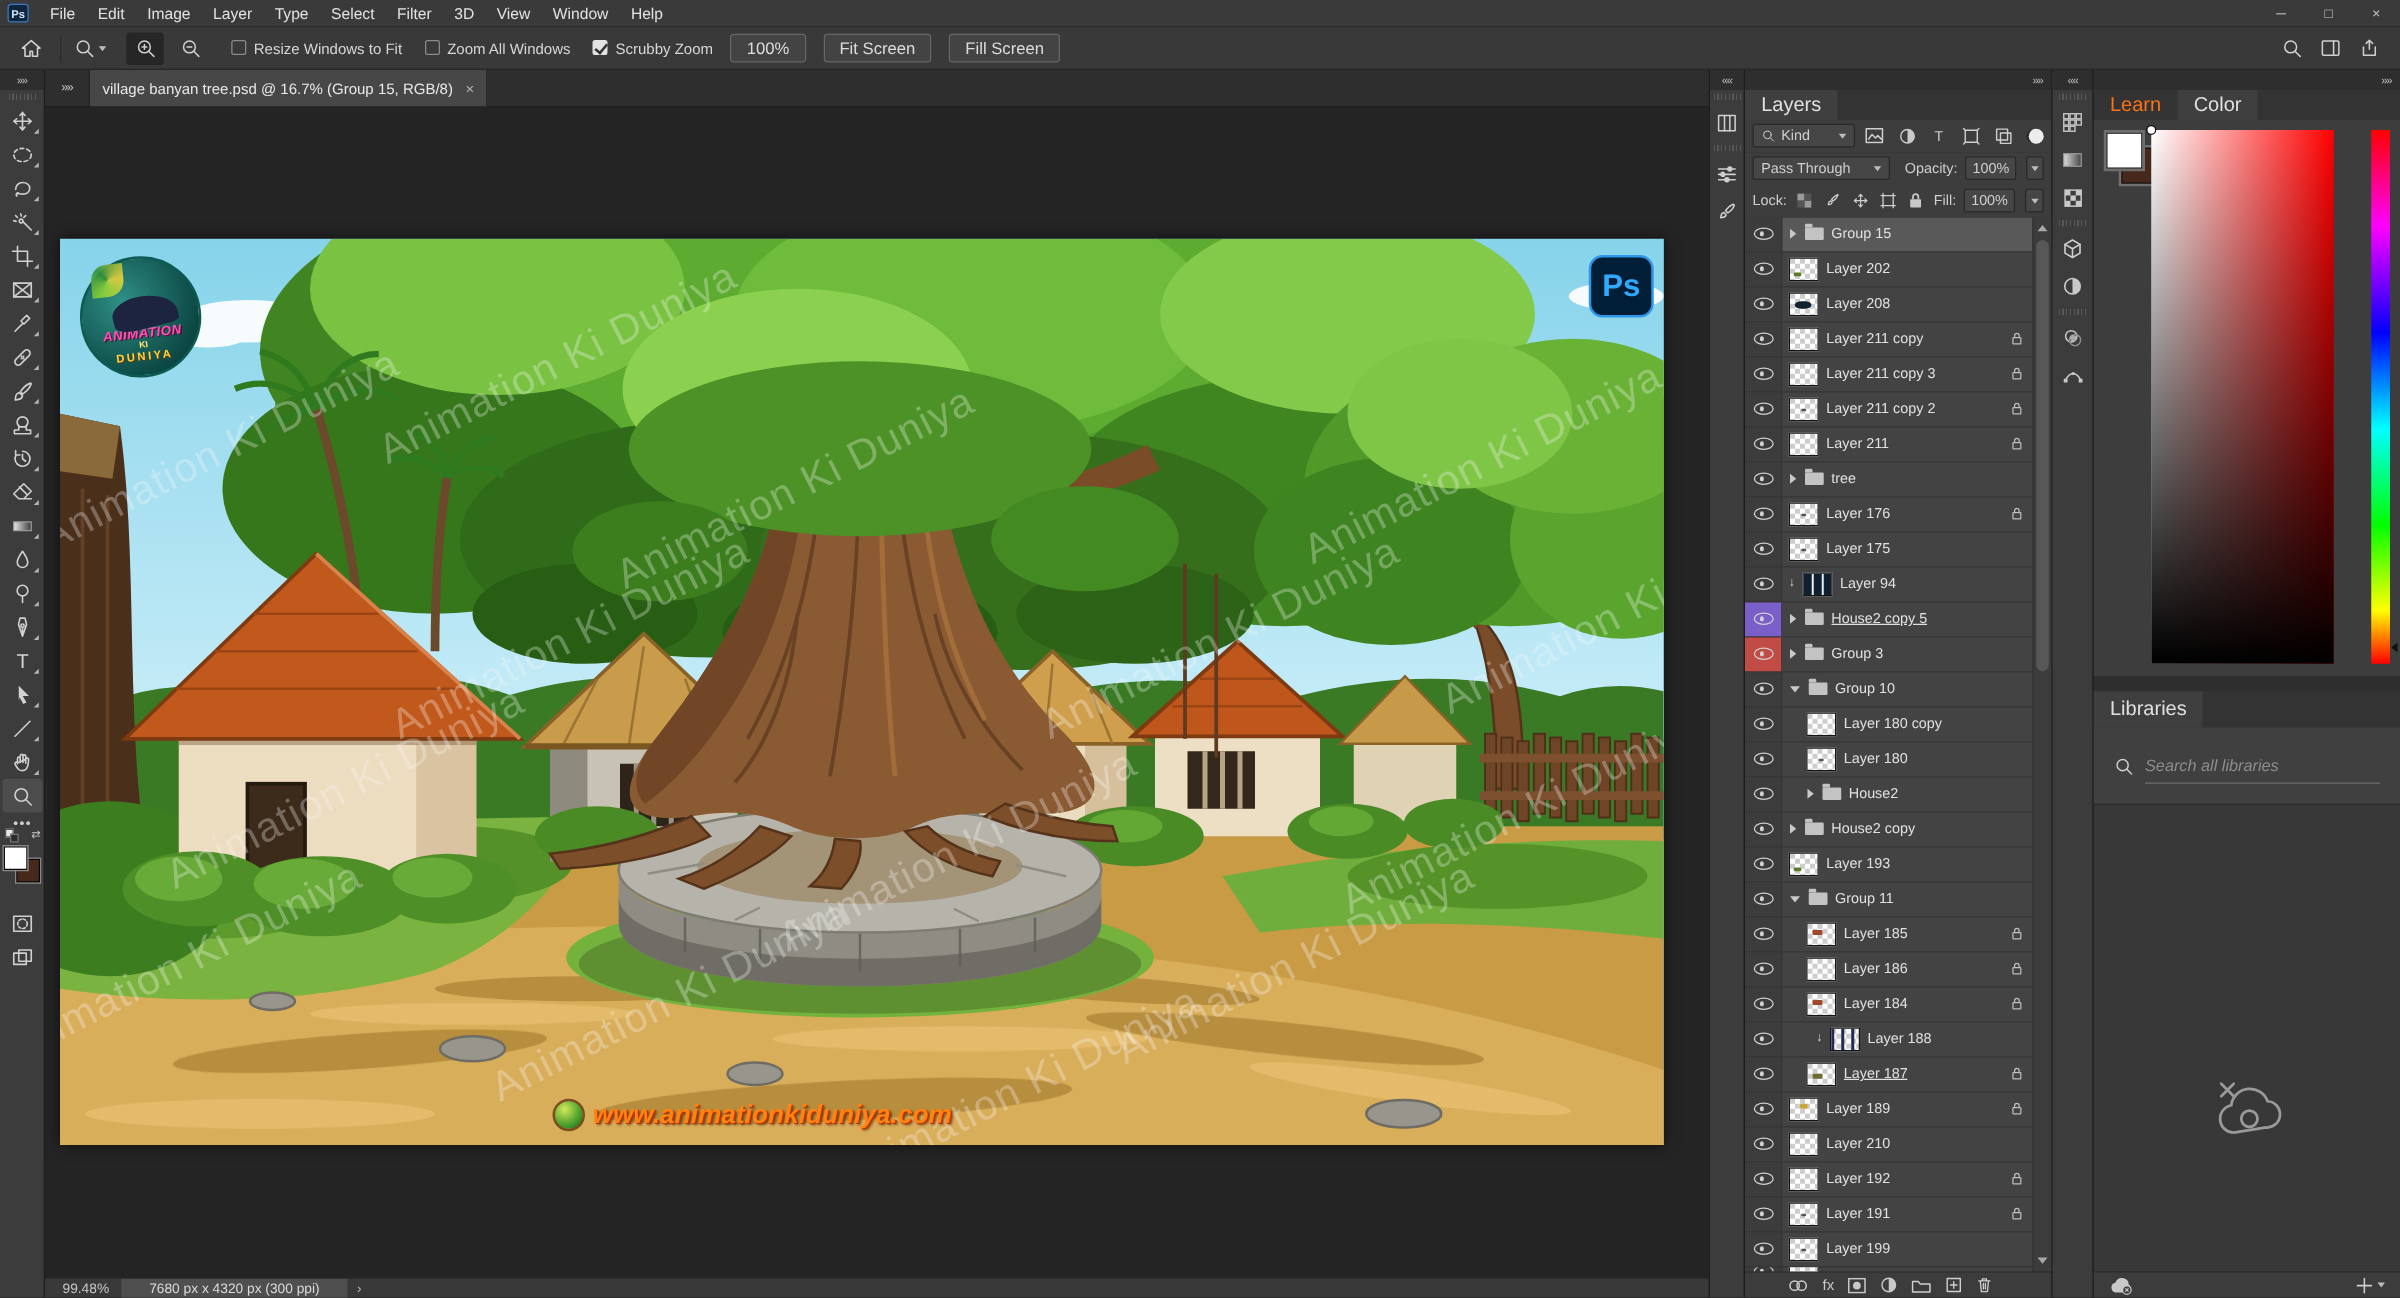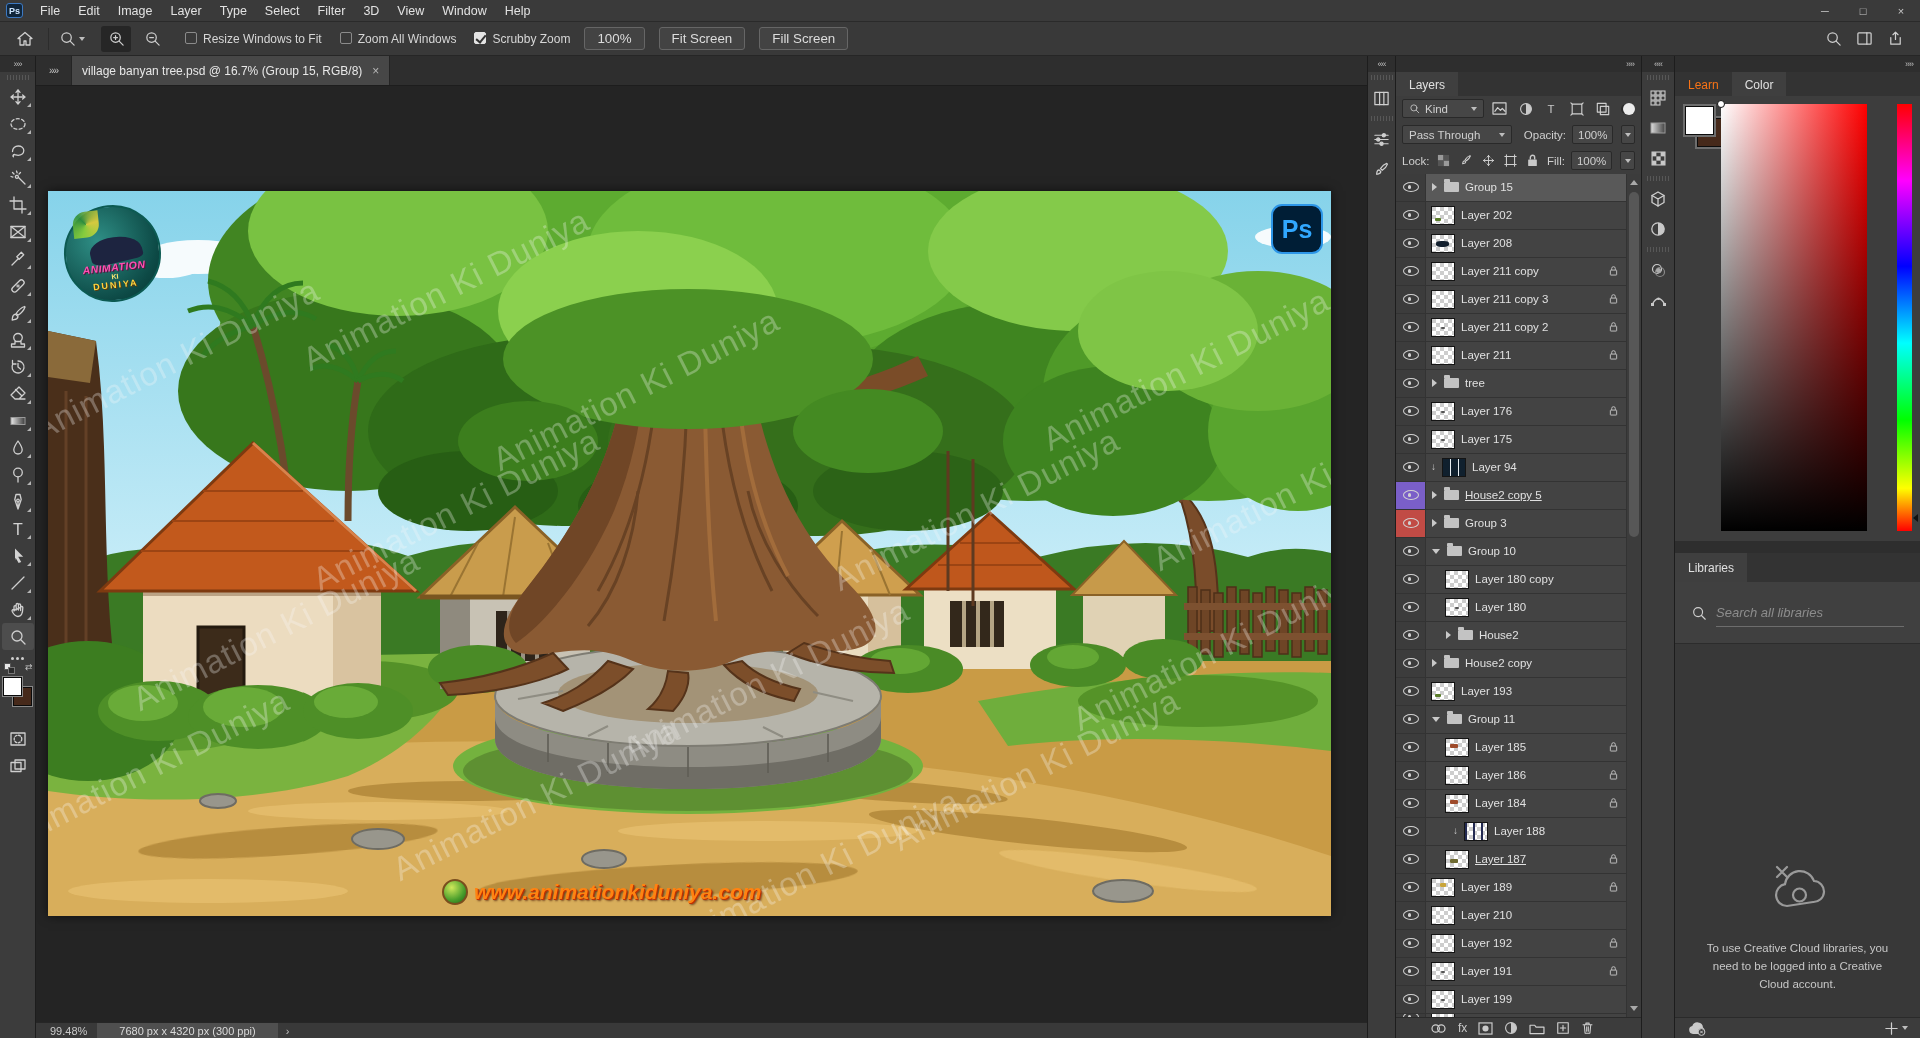--- a/index.html
+++ b/index.html
@@ -75,7 +75,7 @@
 .dockhead2{height:16px;background:#2e2e2e;display:flex;align-items:center;justify-content:flex-end;padding-right:7px;font-size:9px;letter-spacing:-1px;color:#bdbdbd}
 .dockhead3{height:16px;background:#2e2e2e;display:flex;align-items:center;justify-content:center;font-size:9px;letter-spacing:-1px;color:#bdbdbd;width:100%}
 .ptabs{height:24px;background:#333;display:flex;align-items:stretch}
-.ptab{padding:13px 13px;display:flex;align-items:center;font-size:12px;color:#e0e0e0;background:#3f3f3f}
+.ptab{padding:13px 13px;display:flex;align-items:center;font-size:16px;color:#e0e0e0;background:#3f3f3f}
 .ptab.inactive{background:transparent;color:#f97316}
 .pmenu{margin-left:auto;align-self:center;padding-right:8px}
 .hamb{width:15px;height:9px;border-top:2px solid #b9b9b9;border-bottom:2px solid #b9b9b9;position:relative}

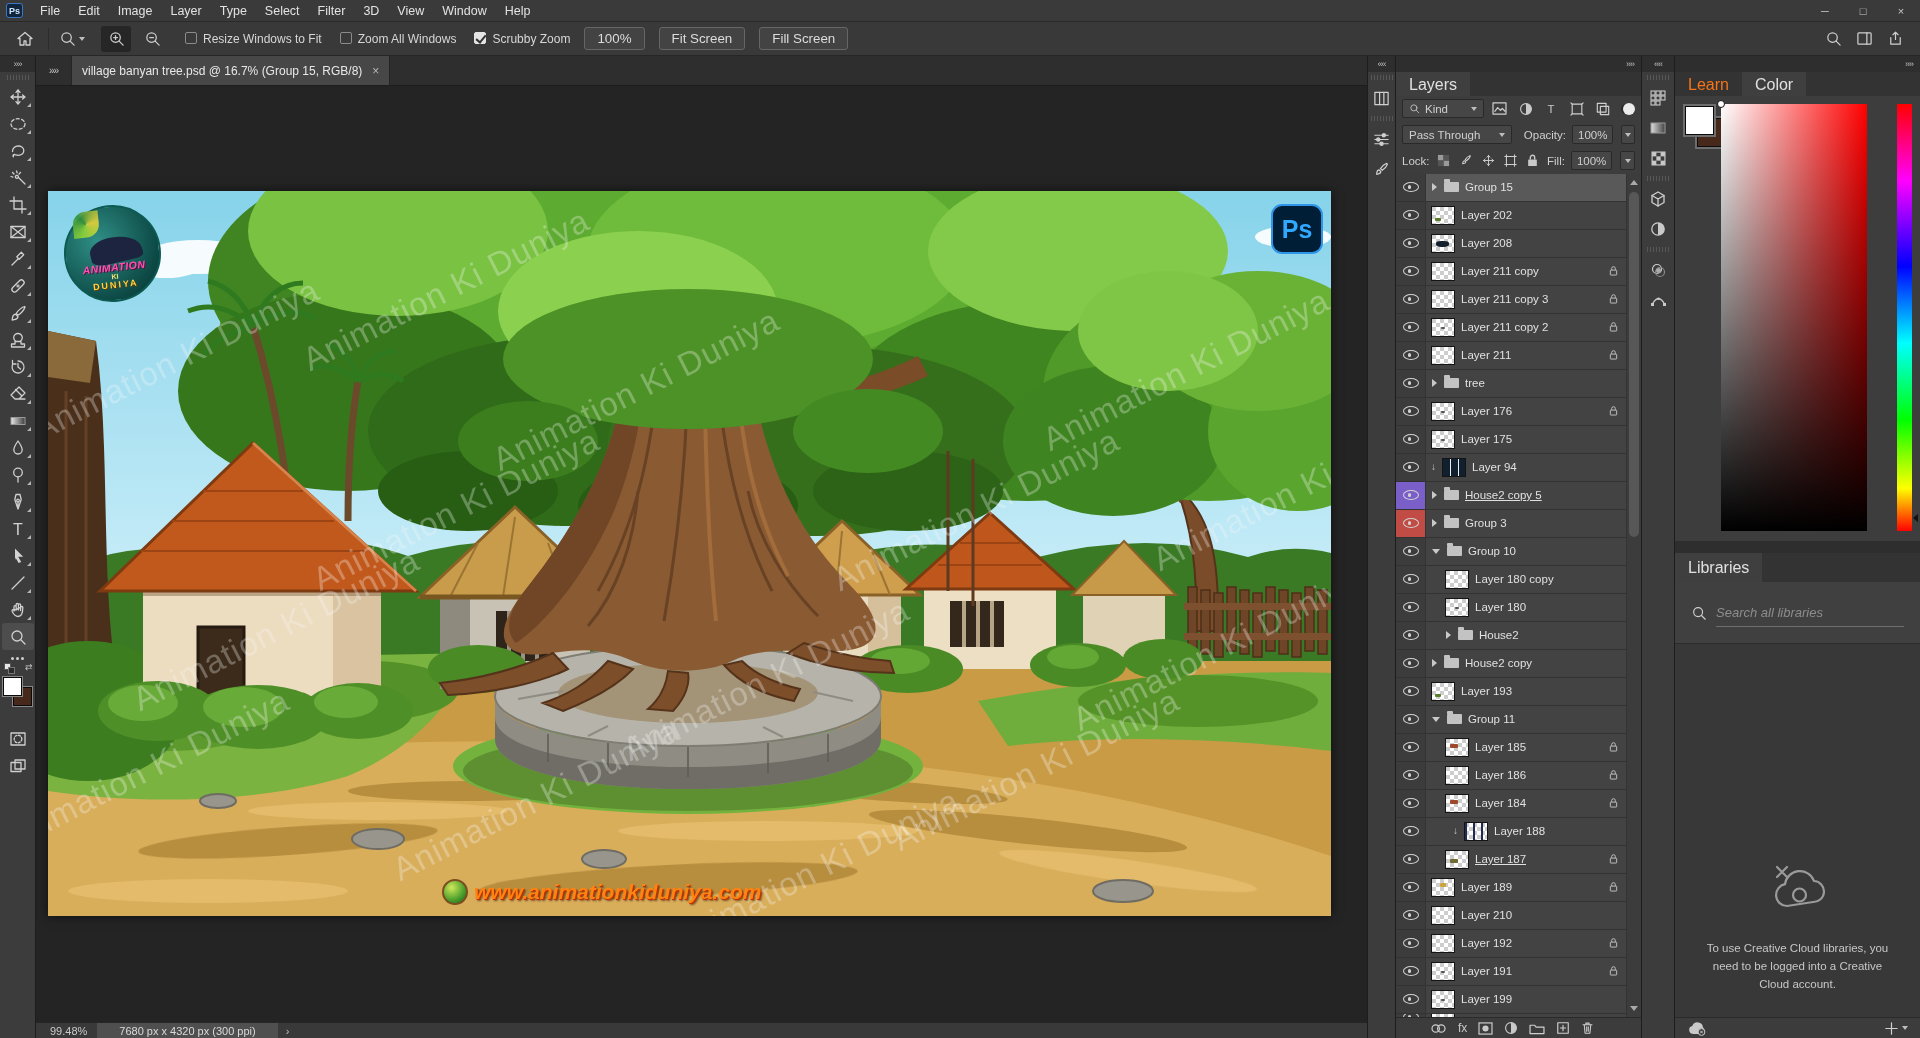--- a/index.html
+++ b/index.html
@@ -1296,7 +1296,6 @@
           <path d="M12 5 L22 15 M22 5 L12 15"></path>
         </g>
       </svg>
-      <div id="libmsg">To use Creative Cloud libraries, you need to be logged into a Creative Cloud account.</div>
     </div>
     <div id="libbar">
       <svg width="20" height="15" viewBox="0 0 20 15">

